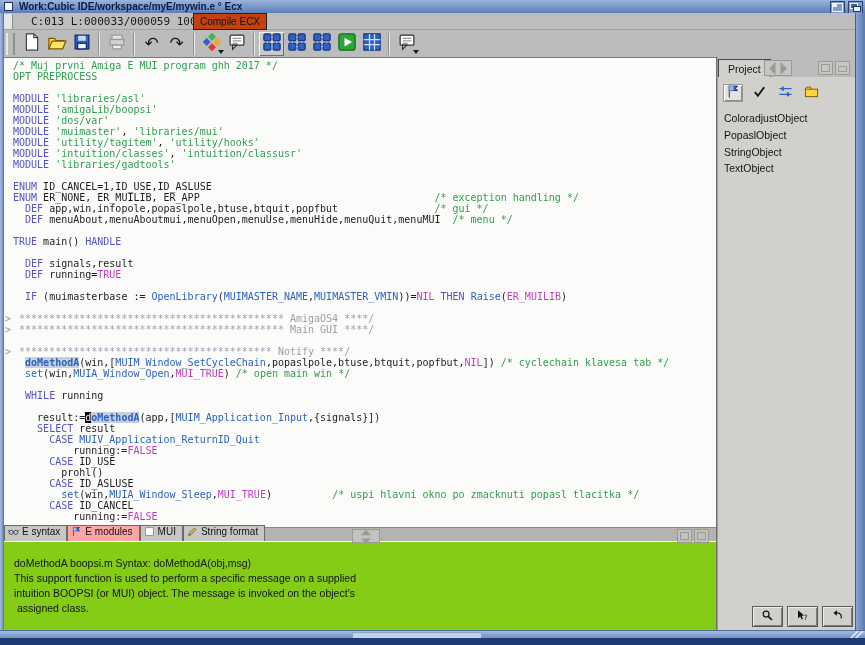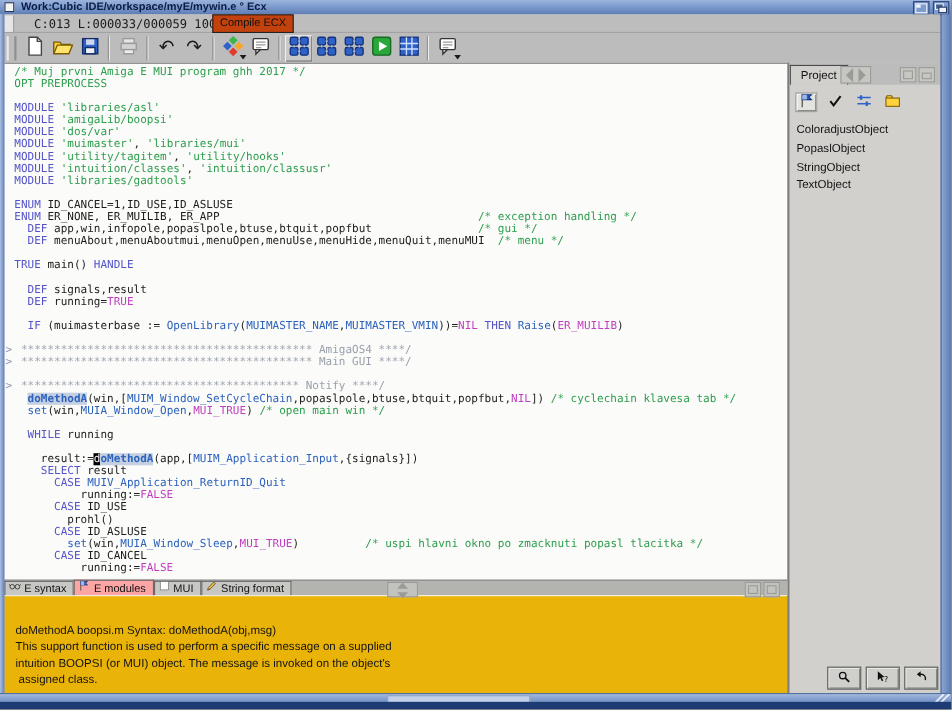--- a/index.html
+++ b/index.html
@@ -62,7 +62,7 @@
   .tok-cur{background:#000;color:#f2f2f2;}
   
   .btabs{height:14px;background:#b3b3af;position:relative;display:flex;align-items:flex-end;border-top:1px solid #8a8a8a;box-sizing:border-box;}
-  .btab{height:13px;display:flex;align-items:flex-end;gap:3px;font-size:10px;padding:0 6px 0 3px;
+  .btab{height:13px;display:flex;align-items:flex-start;gap:3px;font-size:10px;padding:0 6px 15px 3px;
         background:#c7c7c3;border:1px solid #6a6a6a;border-bottom:none;box-sizing:border-box;white-space:nowrap;}
   .btab svg{width:11px;height:11px;}
   .btab.active{background:#fca5a5;height:14px;}

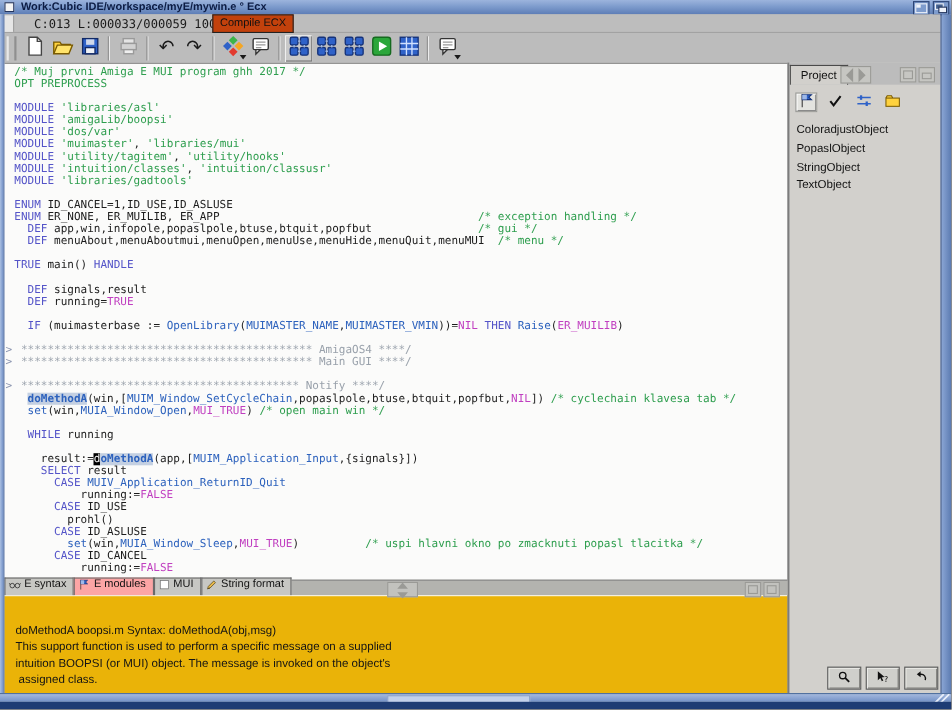--- a/index.html
+++ b/index.html
@@ -70,8 +70,8 @@
                 border:1px solid #9a9a96;display:flex;align-items:center;justify-content:center;}
   .ghost-btn{position:absolute;top:1px;width:13px;height:12px;border:1px solid #9a9a96;background:#c2c2be;
              display:flex;align-items:center;justify-content:center;}
-  .help{height:89px;background:#eab308;border-top:1px solid #fdfdfb;box-sizing:border-box;
-        padding:24px 0 0 10px;font-size:10.5px;line-height:14.8px;color:#141414;white-space:pre-wrap;}
+  .help{height:89px;background:#84cc16;border-top:1px solid #fdfdfb;box-sizing:border-box;
+        padding:14px 0 0 10px;font-size:10.5px;line-height:14.8px;color:#141414;white-space:pre-wrap;}
   
   .ptabrow{height:20px;background:#bcbcbc;position:relative;}
   .ptab{position:absolute;left:0;top:2px;height:18px;background:#d2d0cc;border:1px solid #4a4a4a;border-bottom:none;

